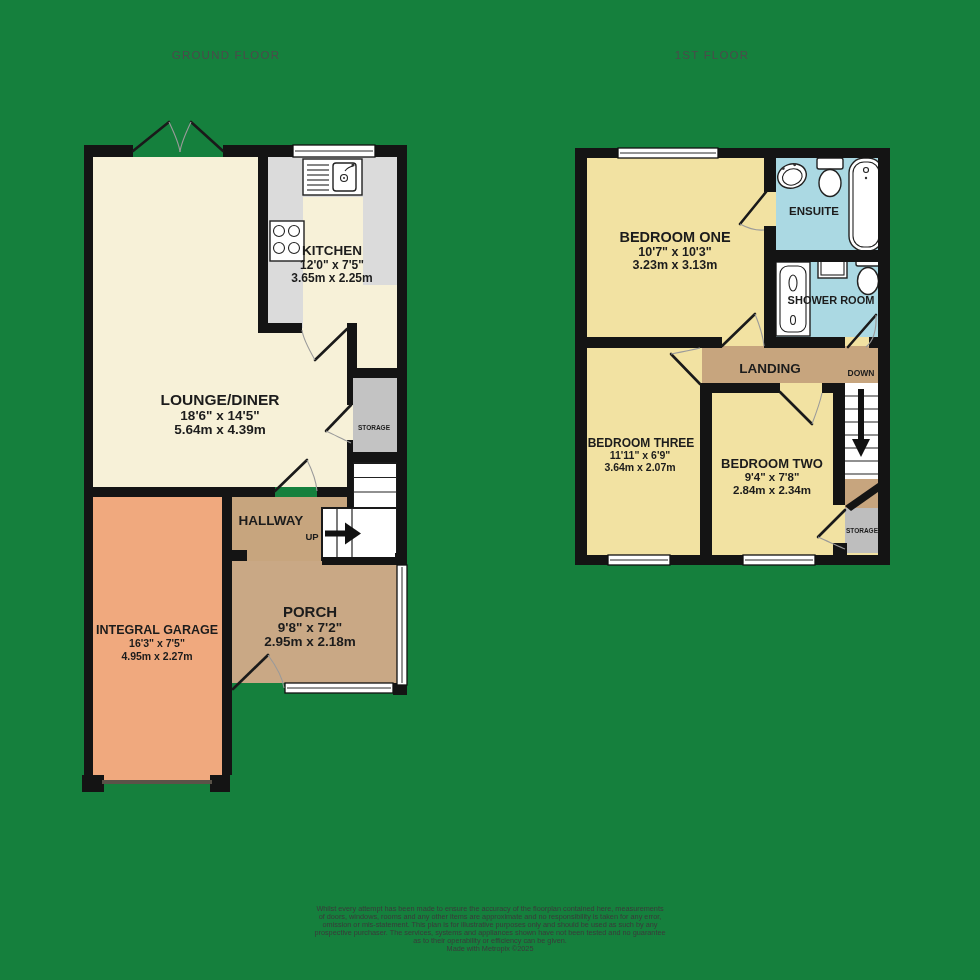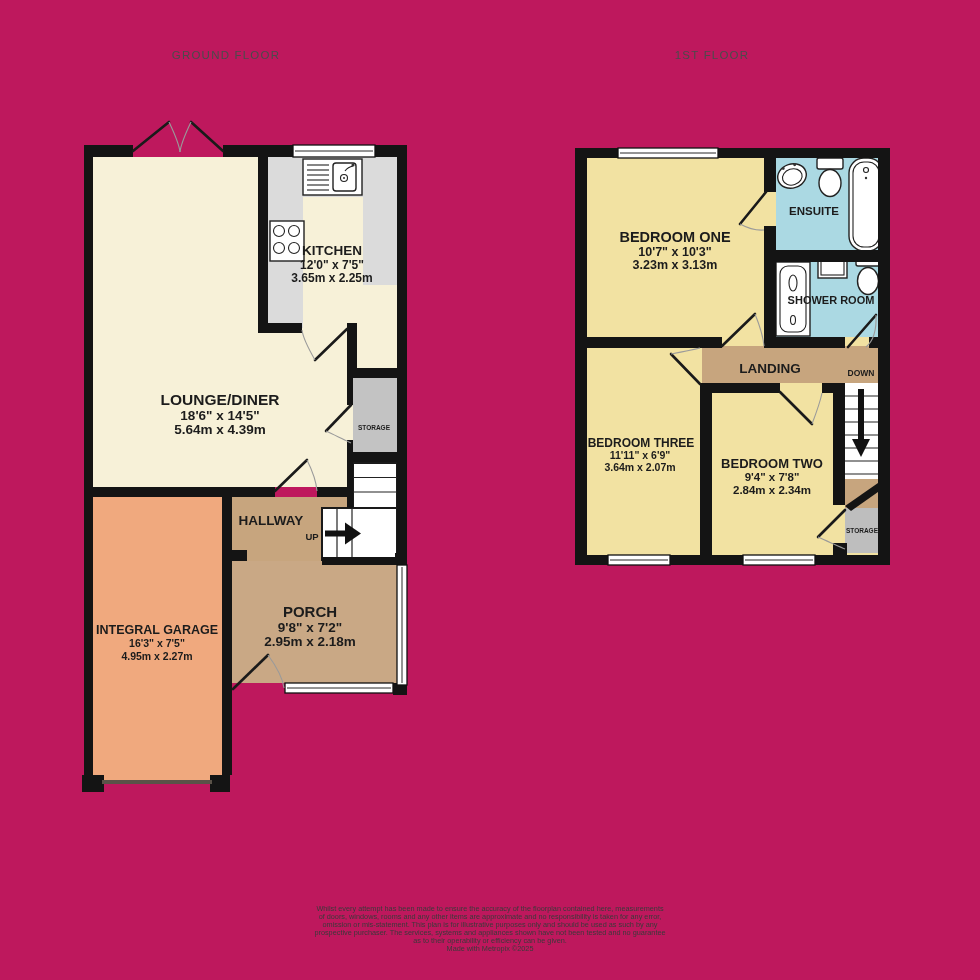--- a/index.html
+++ b/index.html
@@ -3,7 +3,7 @@
 <meta charset="utf-8">
 <style>
   html,body{margin:0;padding:0;background:#ffffff;}
-  .stage{width:980px;height:980px;position:relative;background:#be185d;overflow:hidden;}
+  .stage{width:980px;height:980px;position:relative;background:#15803d;overflow:hidden;}
   svg{display:block;}
   .w{fill:#141414;}
   .win{fill:#ffffff;stroke:#111111;stroke-width:1.3;}

